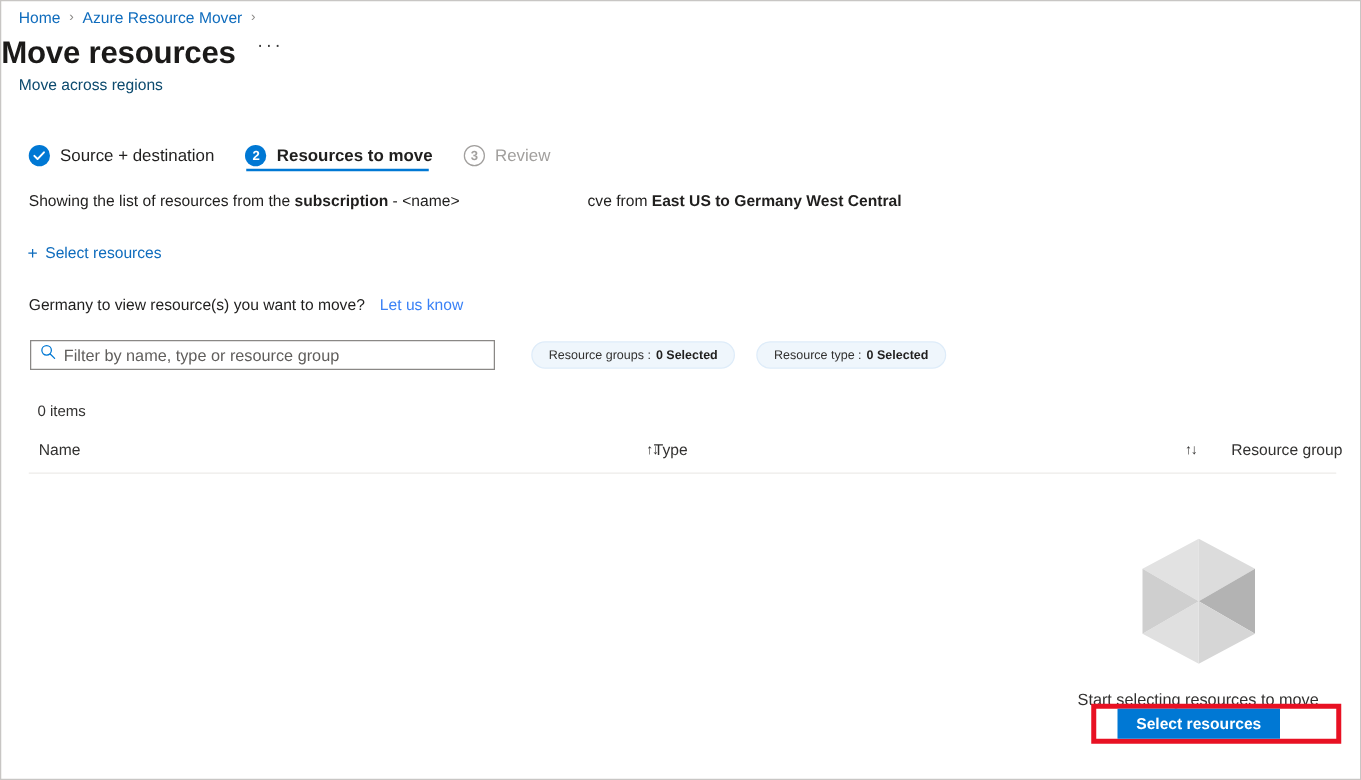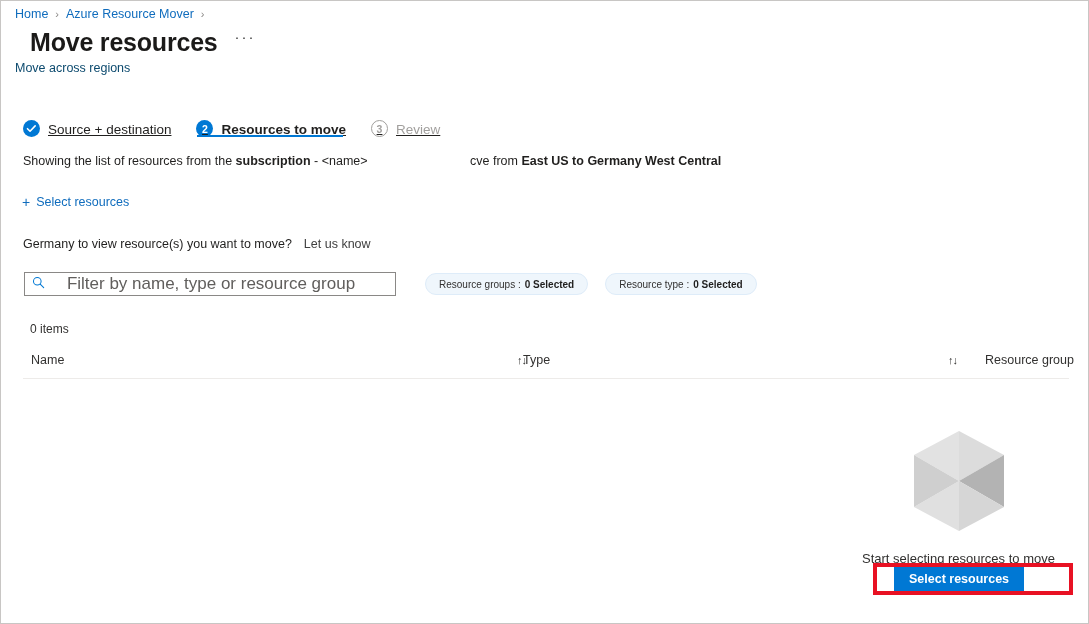--- a/index.html
+++ b/index.html
@@ -48,7 +48,7 @@
   
   .title-row {
     position: absolute;
-    left: 29px;
+    left: 0;
     top: 25px;
     display: flex;
   }

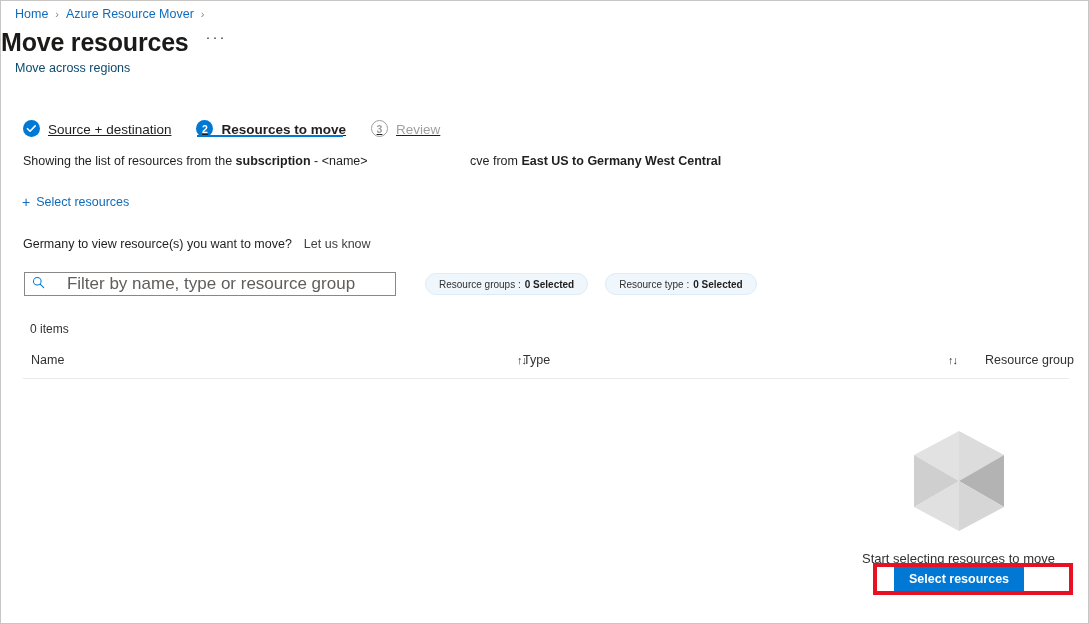--- a/index.html
+++ b/index.html
@@ -86,11 +86,10 @@
   }
   .step {
     display: flex;
-    align-items: flex-end;
+    align-items: center;
     height: 25px;
     cursor: pointer;
     padding-bottom: 8px;
-    text-decoration: underline;
   }
   .step-badge {
     width: 17px;

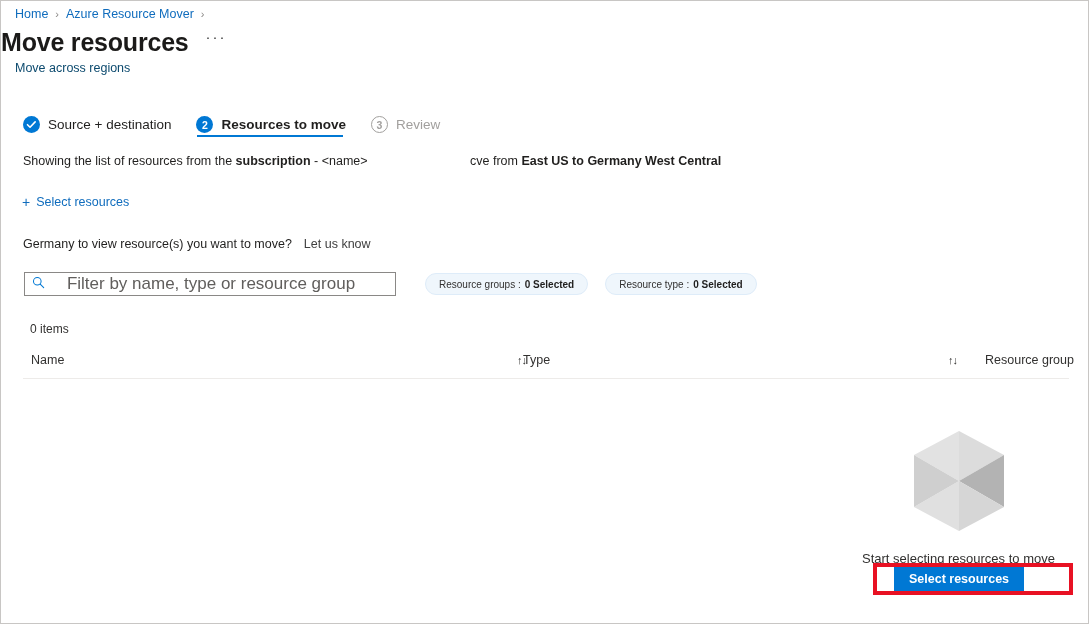--- a/index.html
+++ b/index.html
@@ -170,7 +170,7 @@
     white-space: nowrap;
   }
   .link-inline {
-    color: #404040;
+    color: #3b82f6;
     margin-left: 12px;
     cursor: pointer;
   }

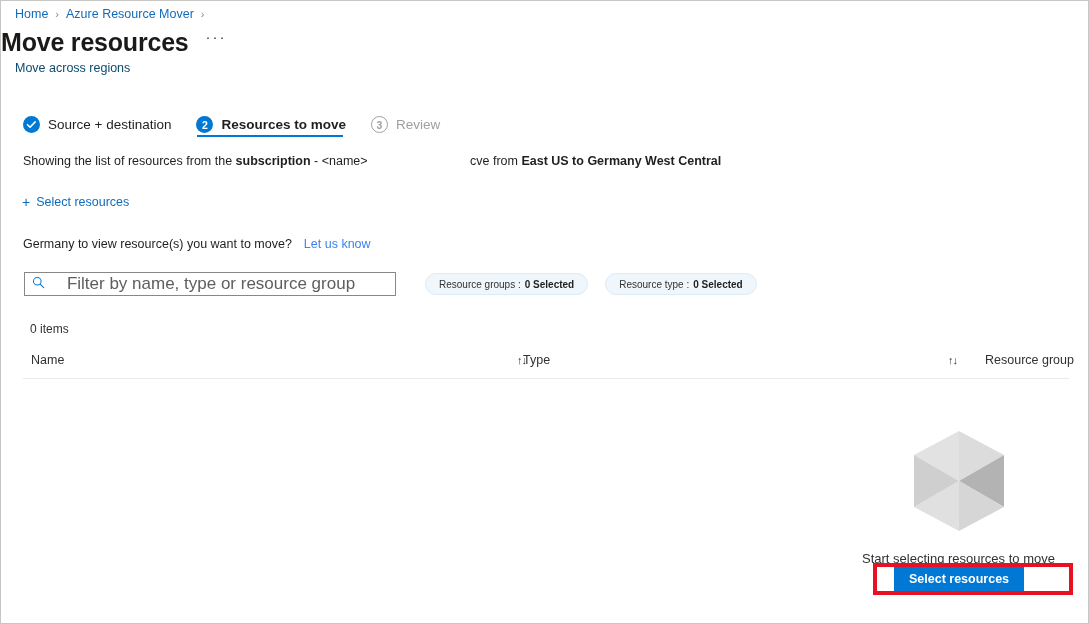--- a/index.html
+++ b/index.html
@@ -198,12 +198,11 @@
     border: 0;
     outline: 0;
     font-family: "Liberation Sans", sans-serif;
-    font-size: 17px;
+    font-size: 13px;
     color: #c2410c;
     width: 320px;
     background: transparent;
     padding: 0;
-    text-align: center;
   }
   .search-input::placeholder { color: #605e5c; opacity: 1; }
 

